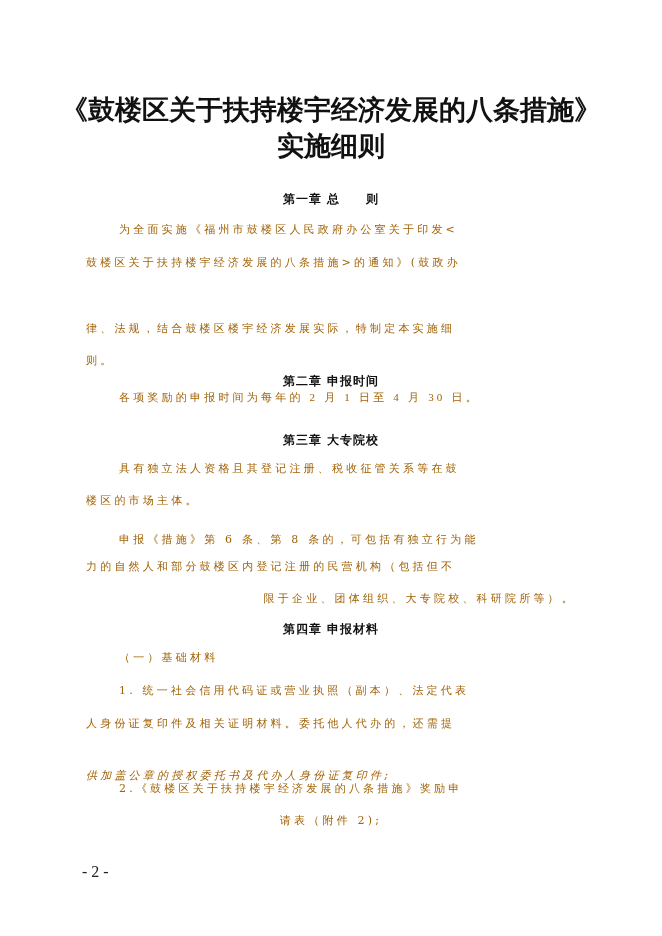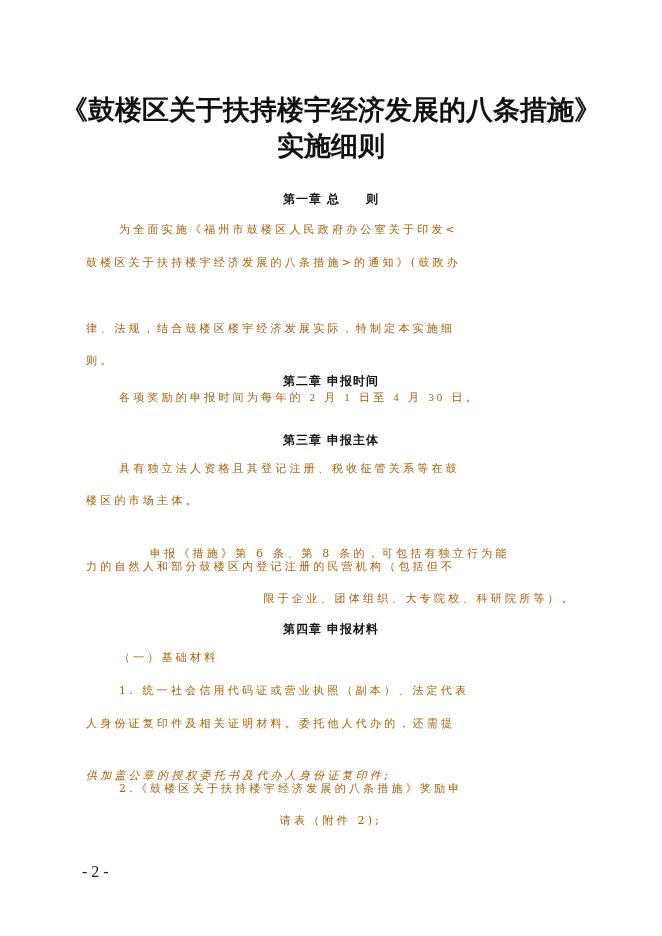--- a/index.html
+++ b/index.html
@@ -32,7 +32,7 @@
   <div class="chapter" style="top:373px;">第二章 申报时间</div>
   <div class="line indent" style="top:390px;font-family:Liberation Serif, serif;">各项奖励的申报时间为每年的 2 月 1 日至 4 月 30 日。</div>
 
-  <div class="chapter" style="top:432px;">第三章 申报主体</div>
+  <div class="chapter" style="top:432px;">第三章 大专院校</div>
   <div class="line indent" style="top:461px;">具有独立法人资格且其登记注册、税收征管关系等在鼓</div>
   <div class="line" style="top:493px;">楼区的市场主体。</div>
   <div class="line indent" style="top:546px;margin-left:31px;">申报《措施》第 6 条、第 8 条的，可包括有独立行为能</div>

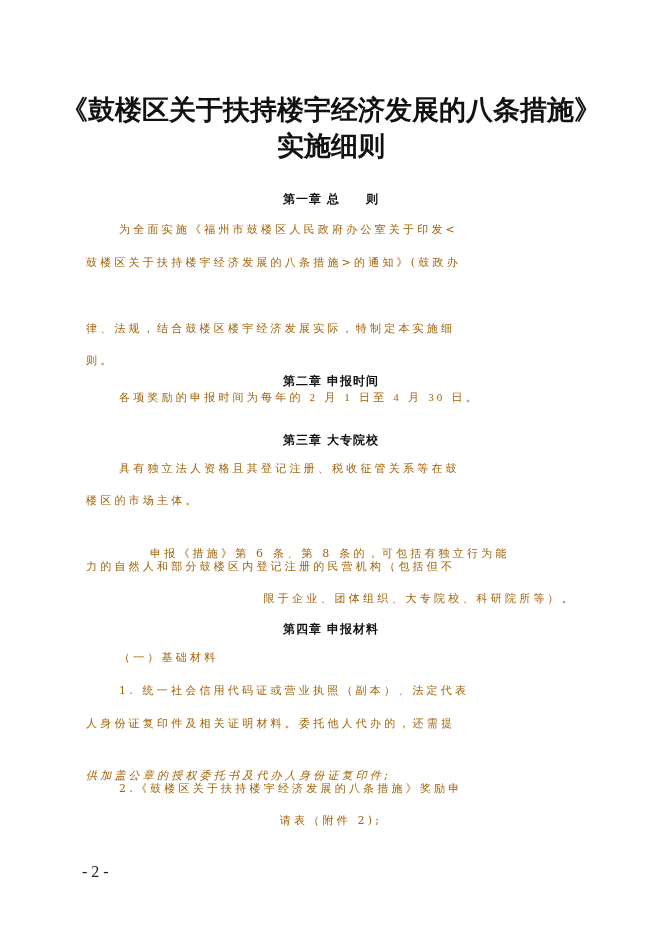--- a/index.html
+++ b/index.html
@@ -35,7 +35,7 @@
   <div class="chapter" style="top:432px;">第三章 大专院校</div>
   <div class="line indent" style="top:461px;">具有独立法人资格且其登记注册、税收征管关系等在鼓</div>
   <div class="line" style="top:493px;">楼区的市场主体。</div>
-  <div class="line indent" style="top:546px;margin-left:31px;">申报《措施》第 6 条、第 8 条的，可包括有独立行为能</div>
+  <div class="line indent" style="top:532px;">申报《措施》第 6 条、第 8 条的，可包括有独立行为能</div>
   <div class="line" style="top:559px;">力的自然人和部分鼓楼区内登记注册的民营机构（包括但不</div>
   <div class="line" style="top:591px;text-align:right;">限于企业、团体组织、大专院校、科研院所等）。</div>
 

